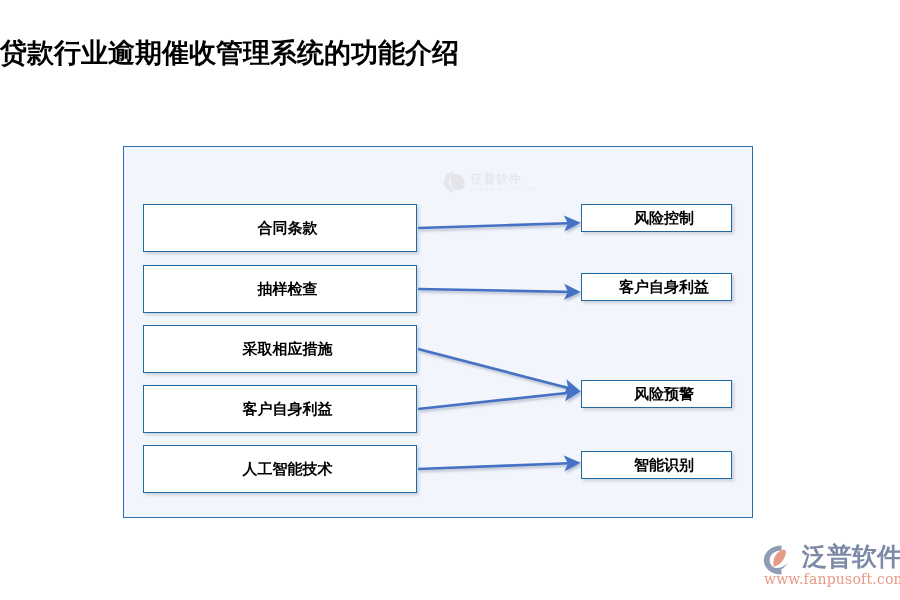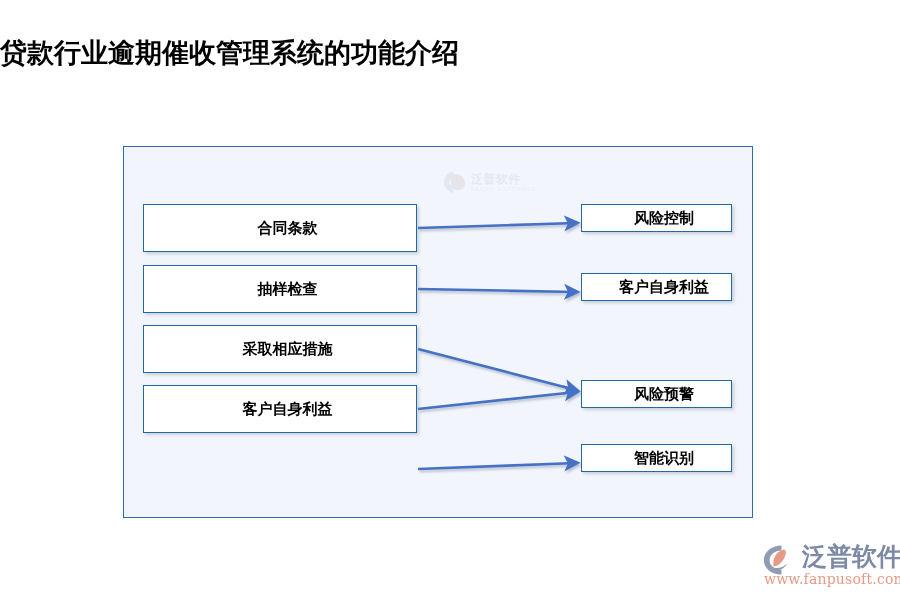--- a/index.html
+++ b/index.html
@@ -217,6 +217,9 @@
     <div class="node left" style="top:238px">
       <span>客户自身利益</span>
     </div>
+    <div class="node left" style="top:298px">
+      <span>人工智能技术</span>
+    </div>
 
     <div class="node right" style="top:57px">
       <span>风险控制</span>

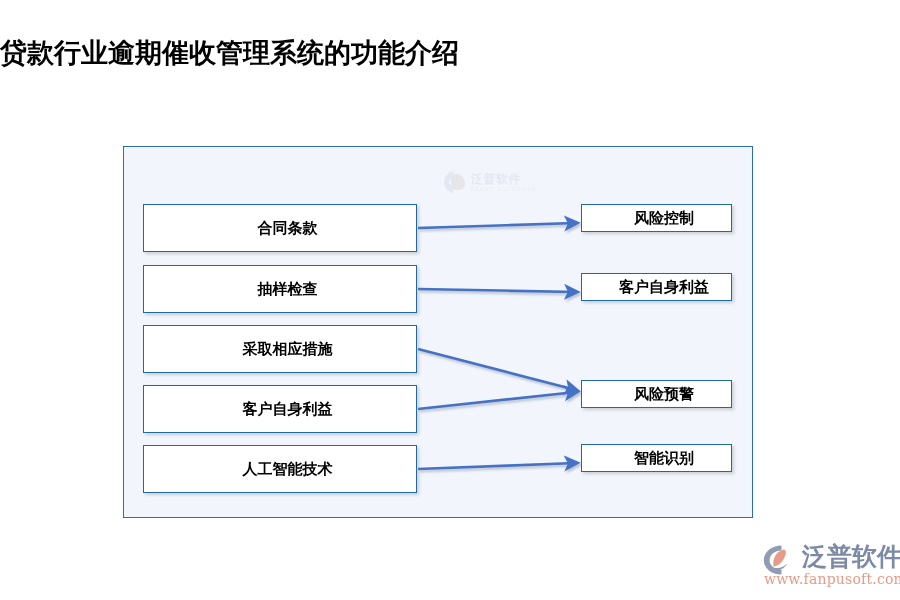--- a/index.html
+++ b/index.html
@@ -230,7 +230,7 @@
     <div class="node right" style="top:233px">
       <span>风险预警</span>
     </div>
-    <div class="node right" style="top:297px">
+    <div class="node right" style="top:304px">
       <span>智能识别</span>
     </div>
 

